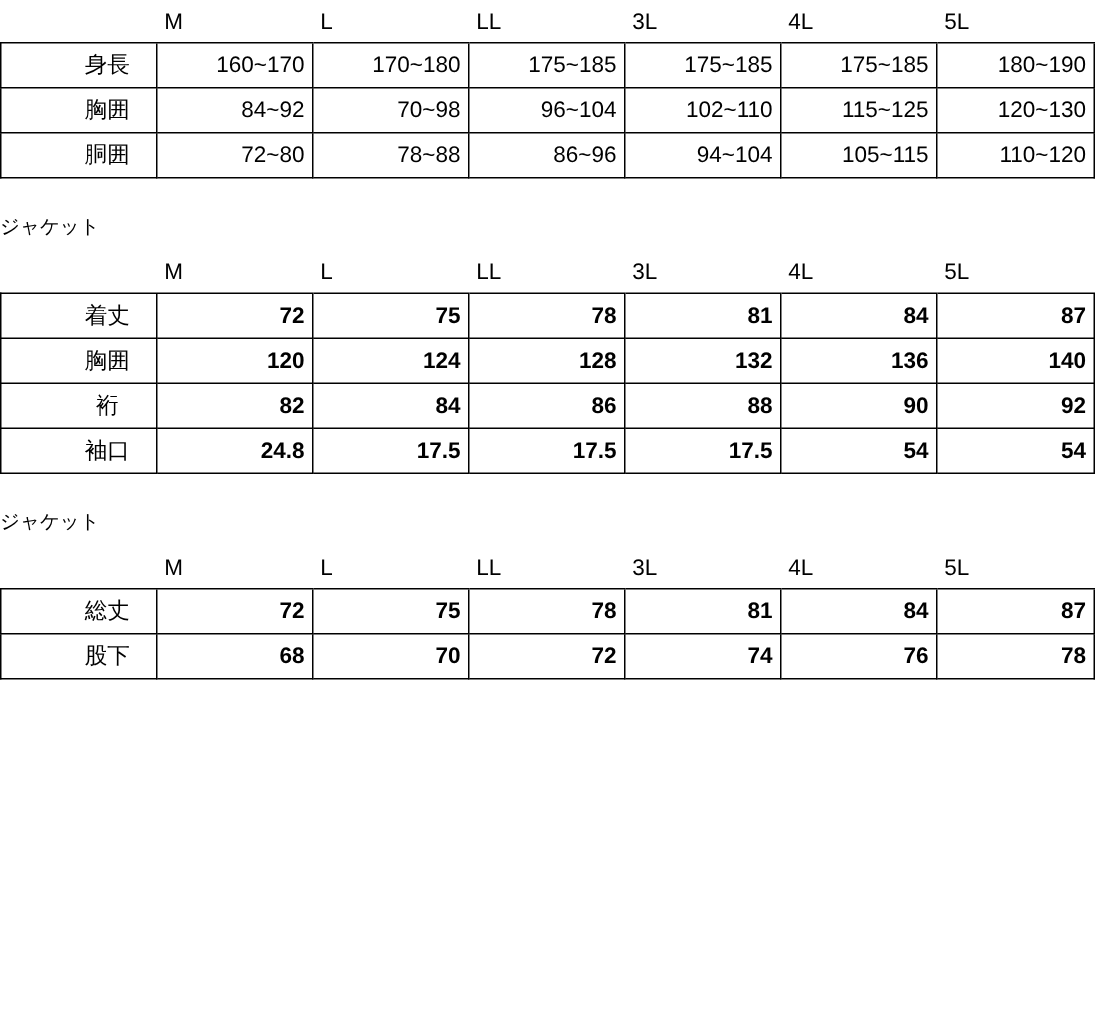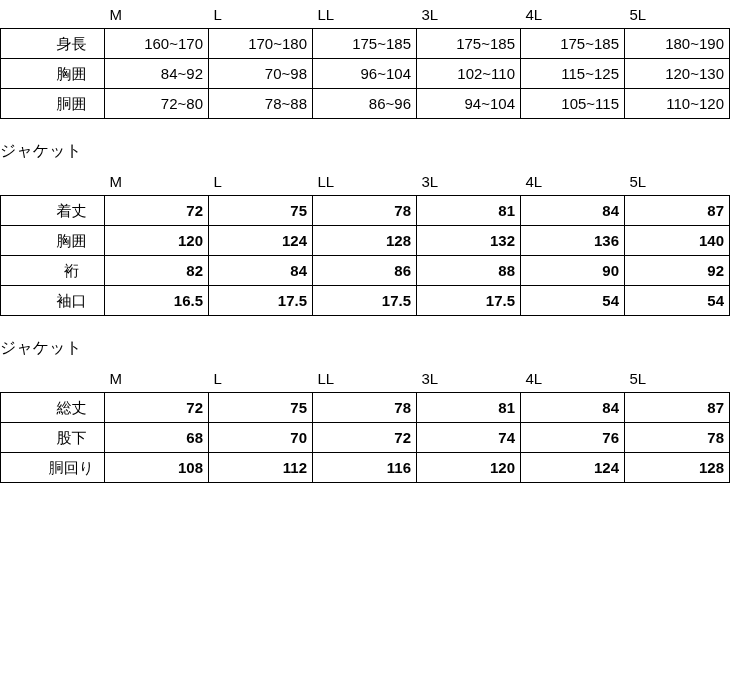--- a/index.html
+++ b/index.html
@@ -58,7 +58,7 @@
     text-align: right;
   }
   .section-title {
-    font-size: 16px;
+    font-size: 13px;
     padding: 0;
     margin: 0;
     height: 20px;

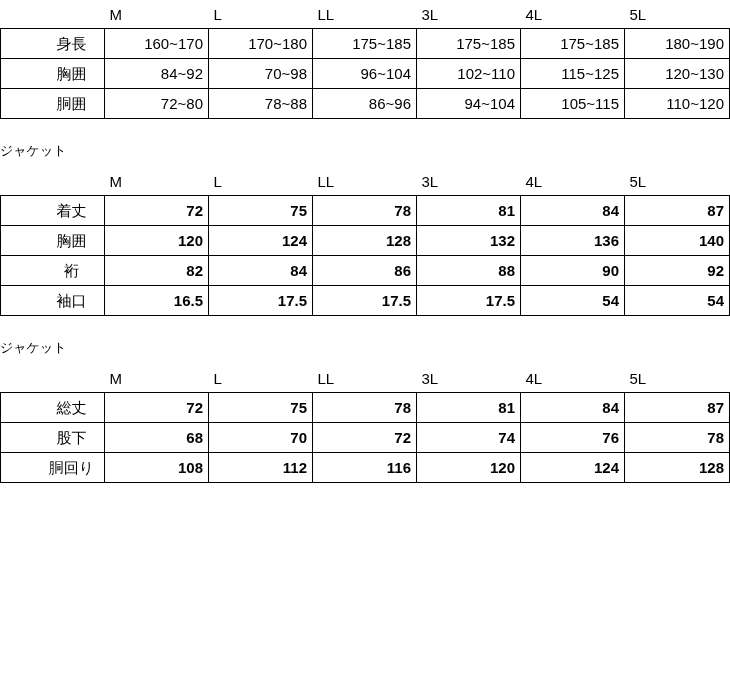--- a/index.html
+++ b/index.html
@@ -181,7 +181,7 @@
       </tr>
       <tr>
         <td class="rowlabel">袖口</td>
-        <td class="num">16.5</td>
+        <td class="num">24.8</td>
         <td class="num">17.5</td>
         <td class="num">17.5</td>
         <td class="num">17.5</td>

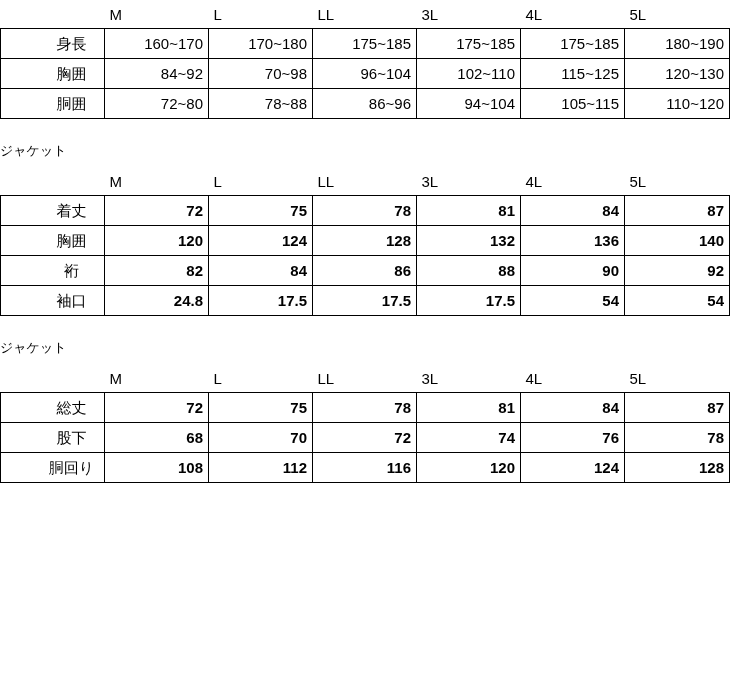--- a/index.html
+++ b/index.html
@@ -234,15 +234,6 @@
         <td class="num">76</td>
         <td class="num">78</td>
       </tr>
-      <tr>
-        <td class="rowlabel">胴回り</td>
-        <td class="num">108</td>
-        <td class="num">112</td>
-        <td class="num">116</td>
-        <td class="num">120</td>
-        <td class="num">124</td>
-        <td class="num">128</td>
-      </tr>
     </tbody>
   </table>
 

